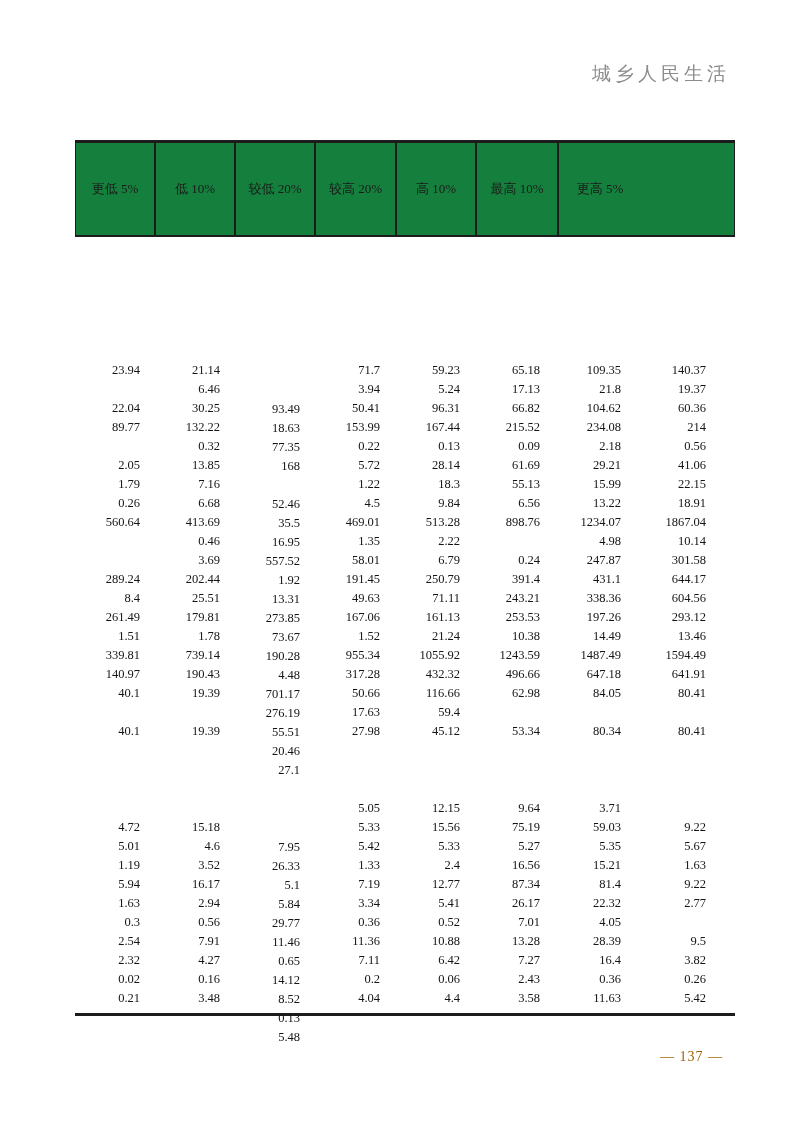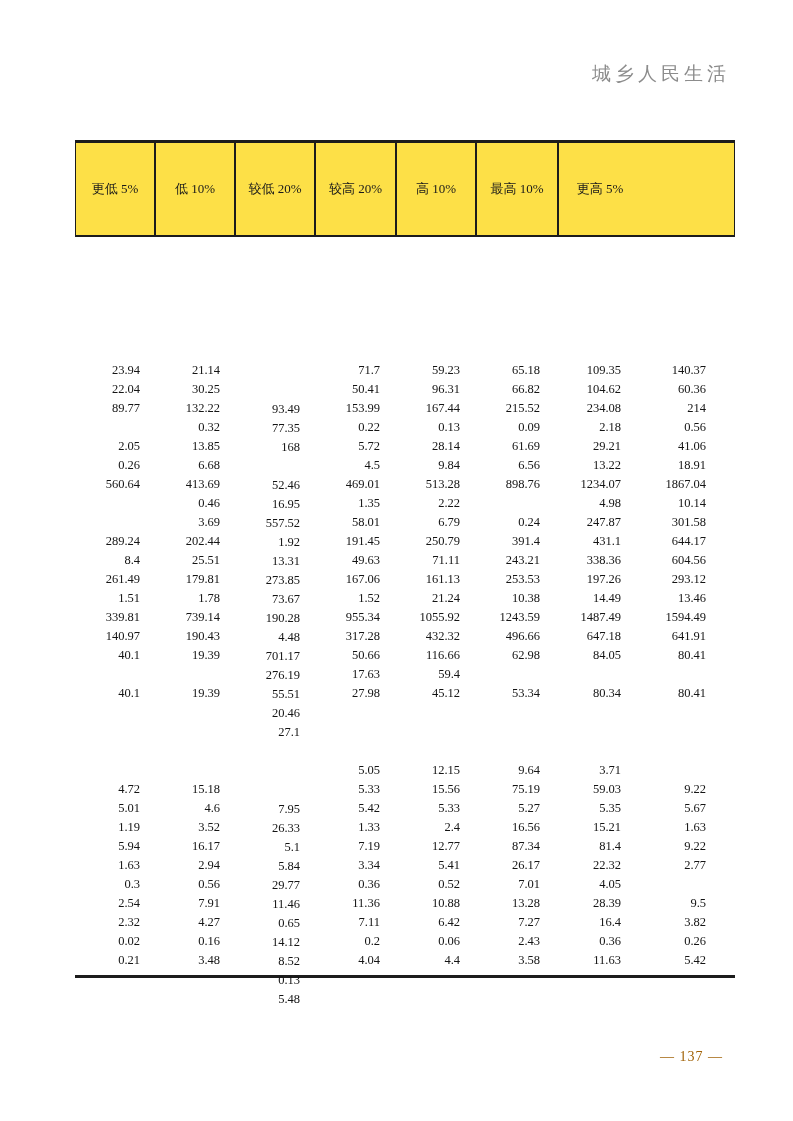--- a/index.html
+++ b/index.html
@@ -17,7 +17,7 @@
   }
   .thead{
     display:flex;
-    background:#fde047;
+    background:#15803d;
     border-top:3px solid #1c1c1c;
     border-bottom:2px solid #1c1c1c;
     border-left:1.5px solid #1c1c1c;

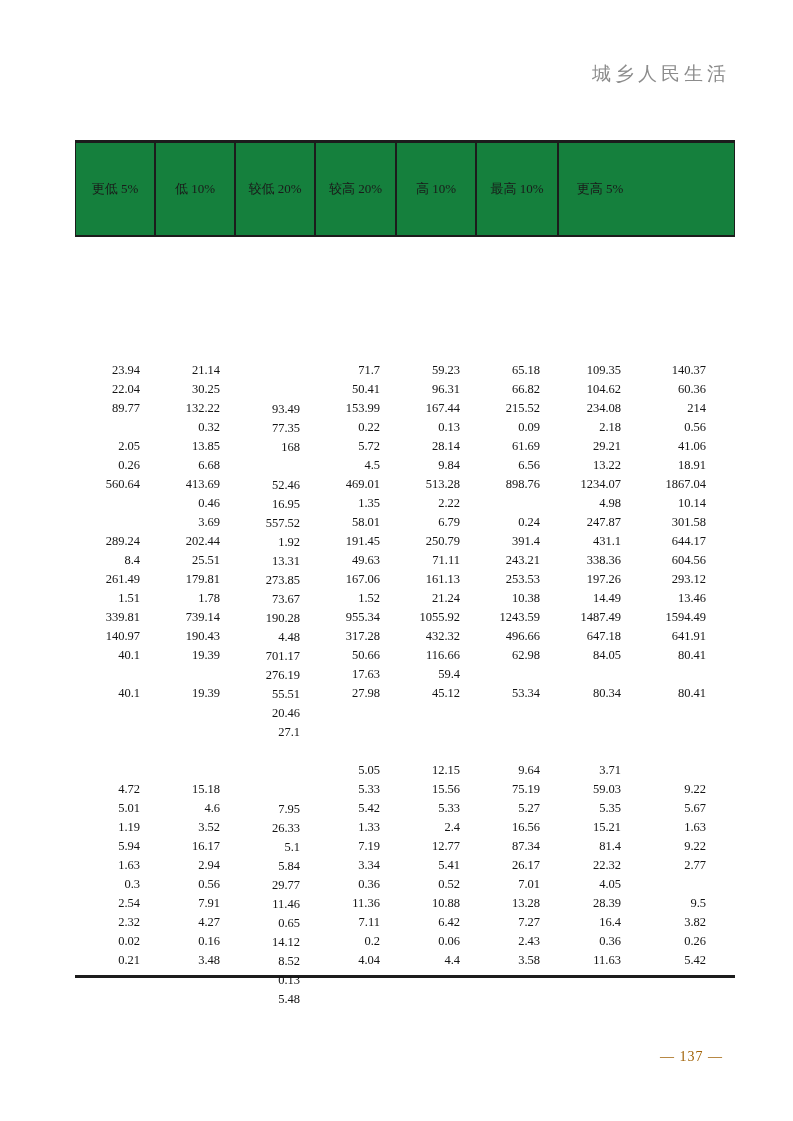--- a/index.html
+++ b/index.html
@@ -95,6 +95,16 @@
         <div class="tcell">140.37</div>
       </div>
       <div class="trow">
+        <div class="tcell"></div>
+        <div class="tcell">6.46</div>
+        <div class="tcell">18.63</div>
+        <div class="tcell">3.94</div>
+        <div class="tcell">5.24</div>
+        <div class="tcell">17.13</div>
+        <div class="tcell">21.8</div>
+        <div class="tcell">19.37</div>
+      </div>
+      <div class="trow">
         <div class="tcell">22.04</div>
         <div class="tcell">30.25</div>
         <div class="tcell">77.35</div>

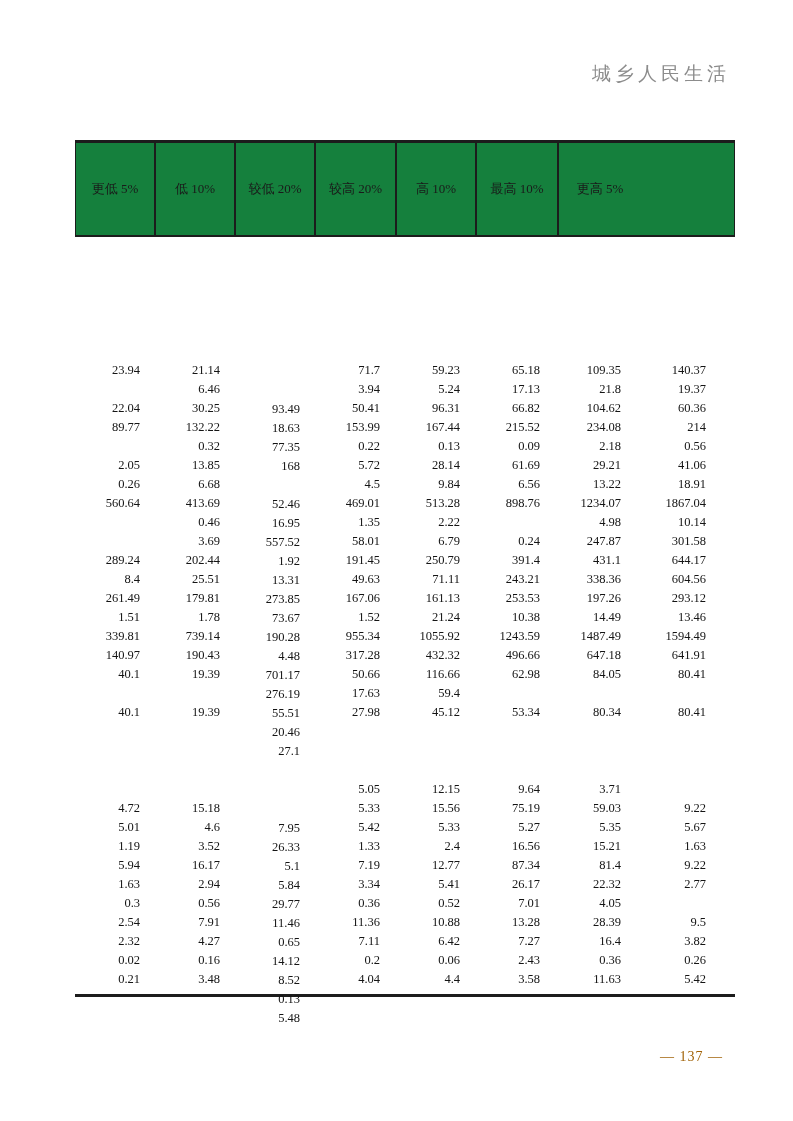--- a/index.html
+++ b/index.html
@@ -145,6 +145,16 @@
         <div class="tcell">41.06</div>
       </div>
       <div class="trow">
+        <div class="tcell">1.79</div>
+        <div class="tcell">7.16</div>
+        <div class="tcell">35.5</div>
+        <div class="tcell">1.22</div>
+        <div class="tcell">18.3</div>
+        <div class="tcell">55.13</div>
+        <div class="tcell">15.99</div>
+        <div class="tcell">22.15</div>
+      </div>
+      <div class="trow">
         <div class="tcell">0.26</div>
         <div class="tcell">6.68</div>
         <div class="tcell">16.95</div>

